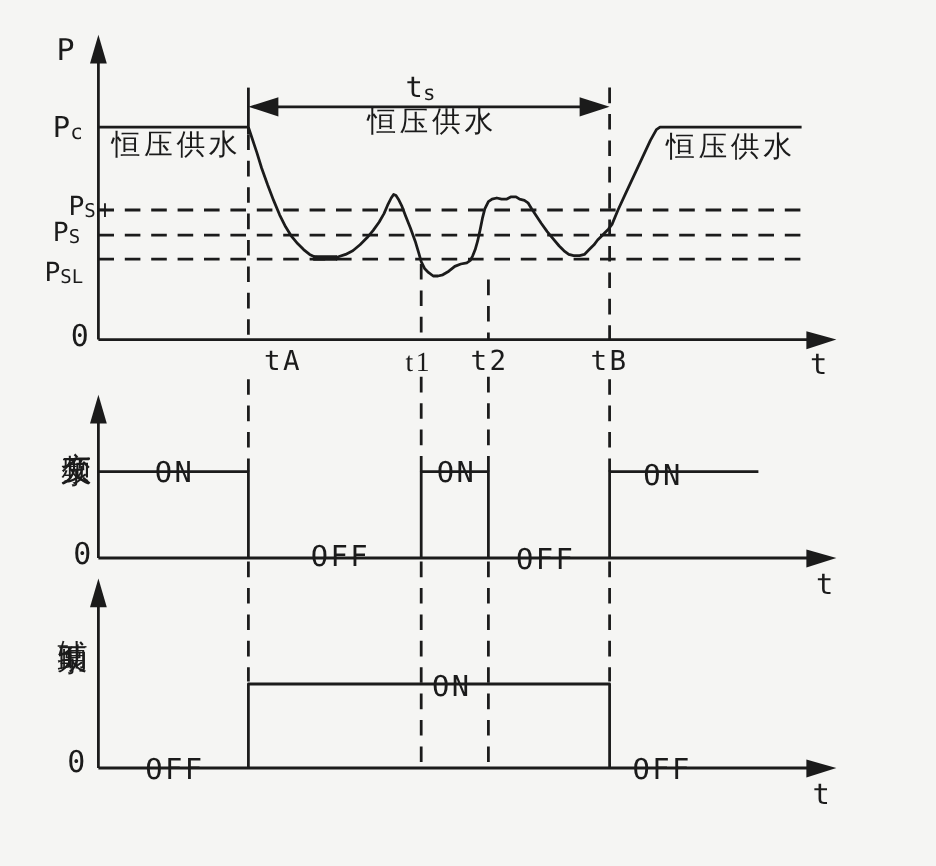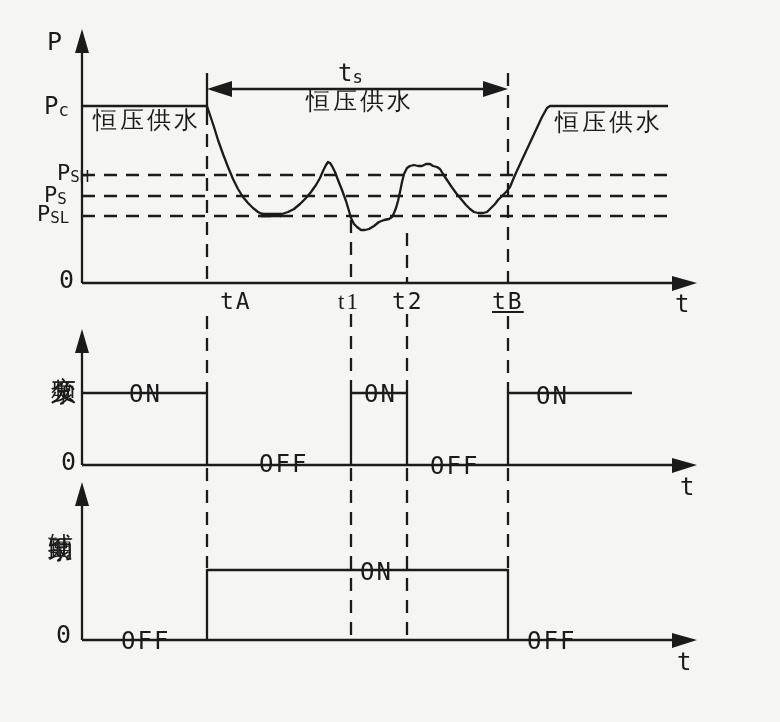--- a/index.html
+++ b/index.html
@@ -63,7 +63,7 @@
   <div class="lbl" style="left:44px;top:94px;font-size:24px;"><span>P</span><span class="sub">c</span></div>
   <div class="lbl" style="left:37px;top:162px;font-size:22px;margin-left:20px;"><span>P</span><span class="sub">SH</span></div>
   <div class="lbl" style="left:44px;top:184px;font-size:22px;"><span>P</span><span class="sub">S</span></div>
-  <div class="lbl" style="left:37px;top:203px;font-size:22px;"><span>P</span><span class="sub">SL</span></div>
+  <div class="lbl" style="left:37px;top:217px;font-size:22px;"><span>P</span><span class="sub">SL</span></div>
   <div class="lbl" style="left:59px;top:267px;font-size:25px;">0</div>
   <div class="lbl cjk" style="left:93px;top:108px;font-size:24px;">恒压供水</div>
   <div class="lbl" style="left:338px;top:61px;font-size:24px;"><span>t</span><span class="sub">s</span></div>

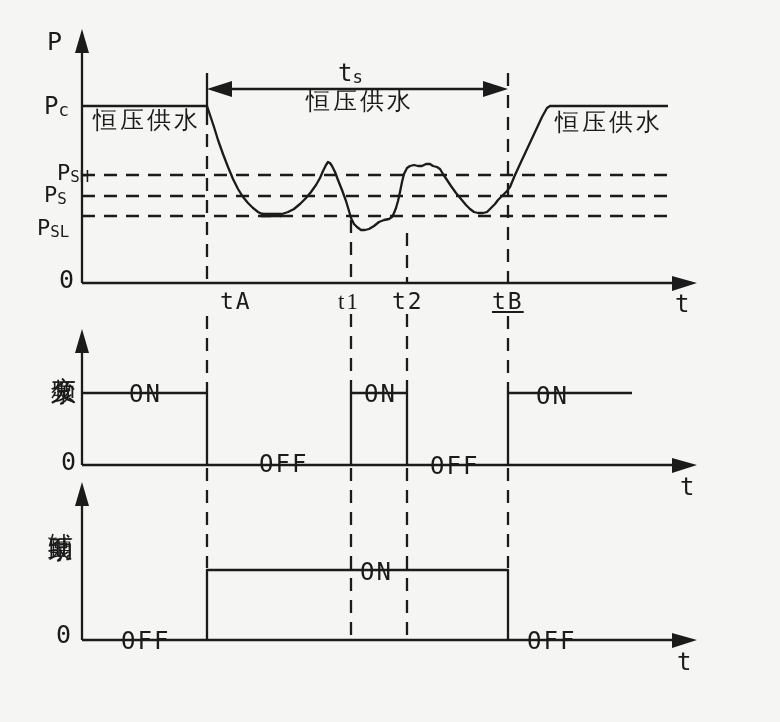--- a/index.html
+++ b/index.html
@@ -72,7 +72,7 @@
   <div class="lbl tick" style="left:192px;top:290px;font-size:23px;margin-left:28px;">tA</div>
   <div class="lbl tick" style="left:338px;top:290px;font-size:23px;font-family:Liberation Serif, serif;">t1</div>
   <div class="lbl tick" style="left:392px;top:290px;font-size:23px;">t2</div>
-  <div class="lbl tick" style="left:492px;top:290px;font-size:23px;text-decoration:underline;">tB</div>
+  <div class="lbl tick" style="left:492px;top:290px;font-size:23px;">tB</div>
   <div class="lbl" style="left:675px;top:292px;font-size:24px;">t</div>
 
   <div class="lbl cjk vert" style="left:51px;top:356px;font-size:25px;">变频泵</div>

